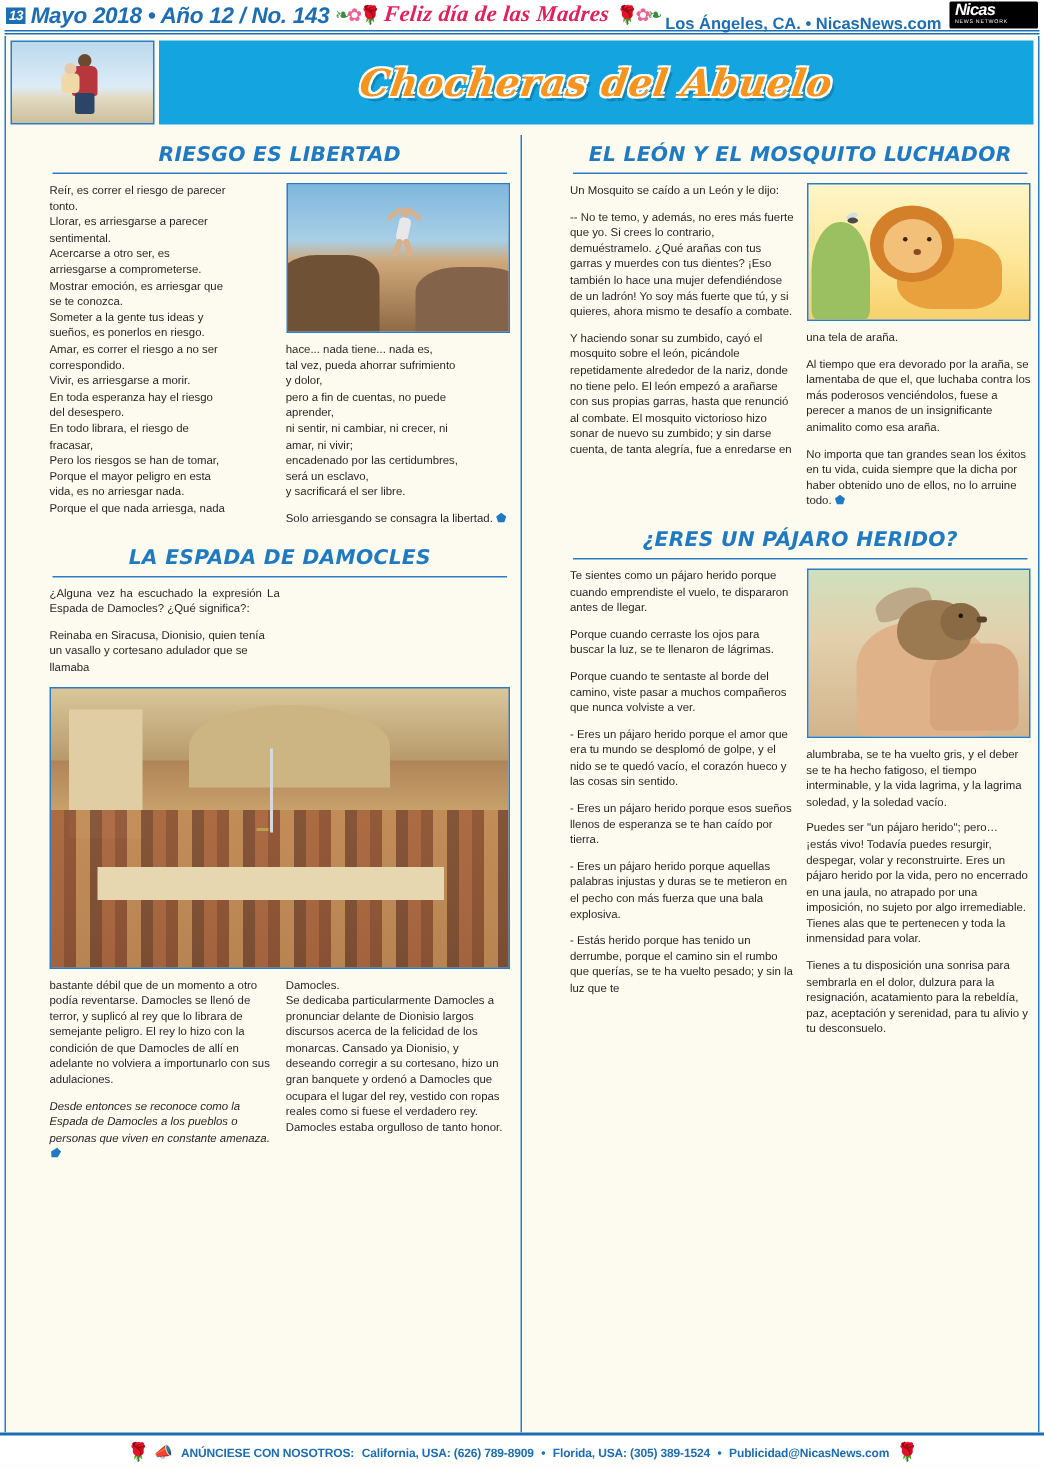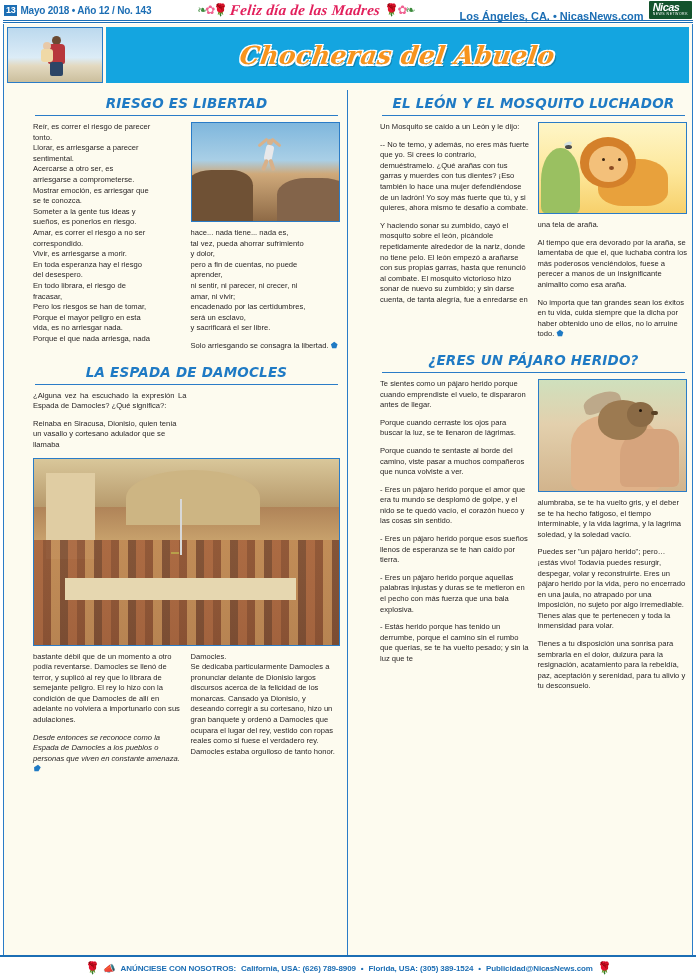--- a/index.html
+++ b/index.html
@@ -22,7 +22,7 @@
     padding:0 4px;
     background:#ffffff;
   }
-  .mh-left { display:flex; align-items:center; gap:3px; }
+  .mh-left { display:flex; align-items:center; gap:3px;font-style:italic; }
   .mh-daybox {
     background:#1c6eb4; color:#fff;
     font-size:9px; font-weight:bold;

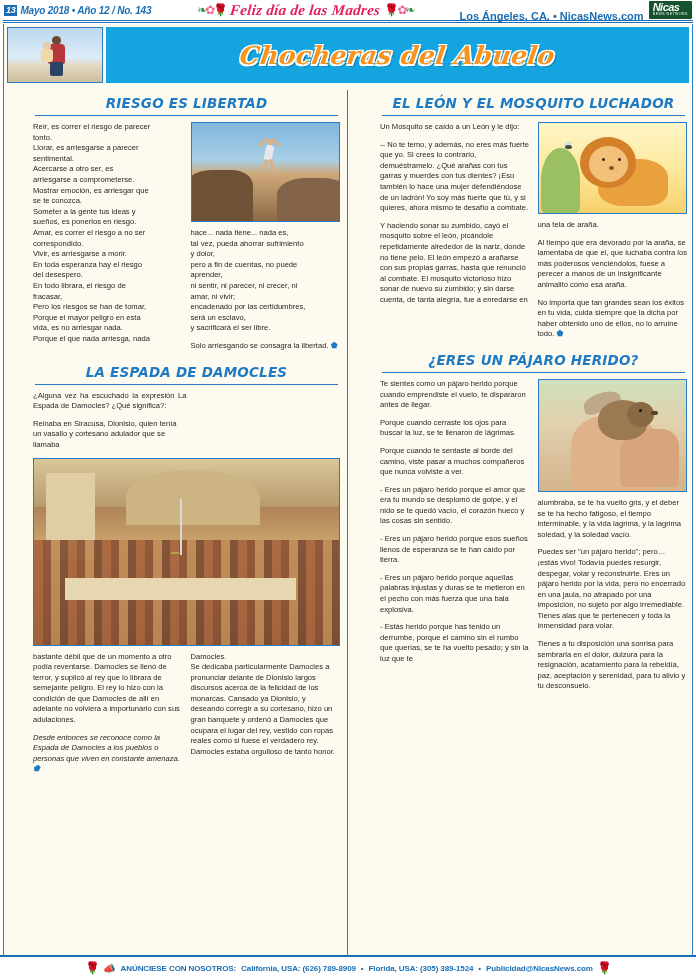--- a/index.html
+++ b/index.html
@@ -30,7 +30,7 @@
     letter-spacing:-0.3px;
   }
   .mh-dateline {
-    color:#1c6eb4; font-size:10px; font-weight:bold;
+    color:#1c6eb4; font-size:15px; font-weight:bold;
     font-family:"Liberation Sans", sans-serif;
     letter-spacing:-0.2px; white-space:nowrap;
   }

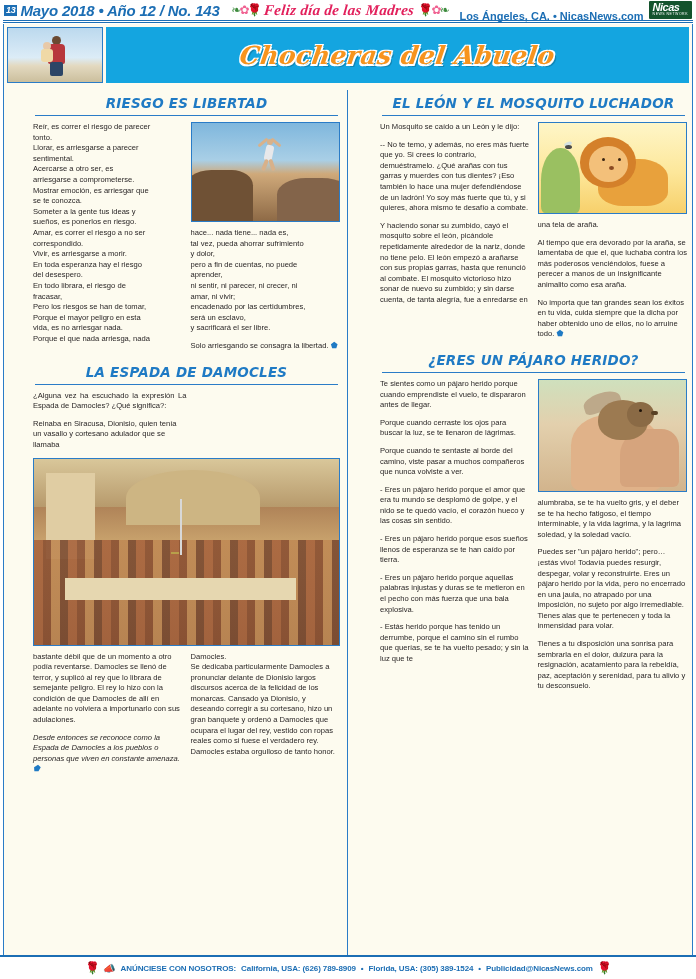--- a/index.html
+++ b/index.html
@@ -51,7 +51,7 @@
   .mh-right { display:flex; align-items:center; gap:5px; }
   .mh-city { color:#1c6eb4; font-size:11px; font-weight:bold; white-space:nowrap;margin-top:12px; }
   .mh-logo {
-    background:#14532d; color:#fff; padding:1px 4px 2px 4px;
+    background:#000000; color:#fff; padding:1px 20px 2px 4px;
     font-size:11px; font-weight:bold; font-style:italic;
     line-height:1; letter-spacing:-0.5px;
     border-radius:1px;

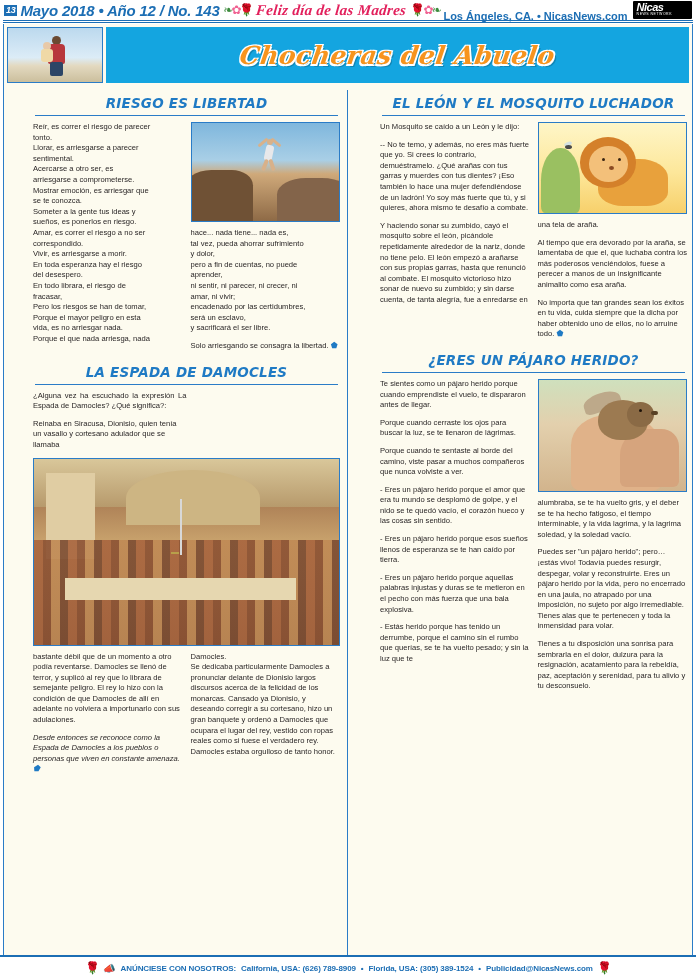--- a/index.html
+++ b/index.html
@@ -299,7 +299,7 @@
               <div class="ln">y dolor,</div>
               <div class="ln">pero a fin de cuentas, no puede</div>
               <div class="ln">aprender,</div>
-              <div class="ln">ni sentir, ni parecer, ni crecer, ni</div>
+              <div class="ln">ni sentir, ni cambiar, ni crecer, ni</div>
               <div class="ln">amar, ni vivir;</div>
               <div class="ln">encadenado por las certidumbres,</div>
               <div class="ln">será un esclavo,</div>

